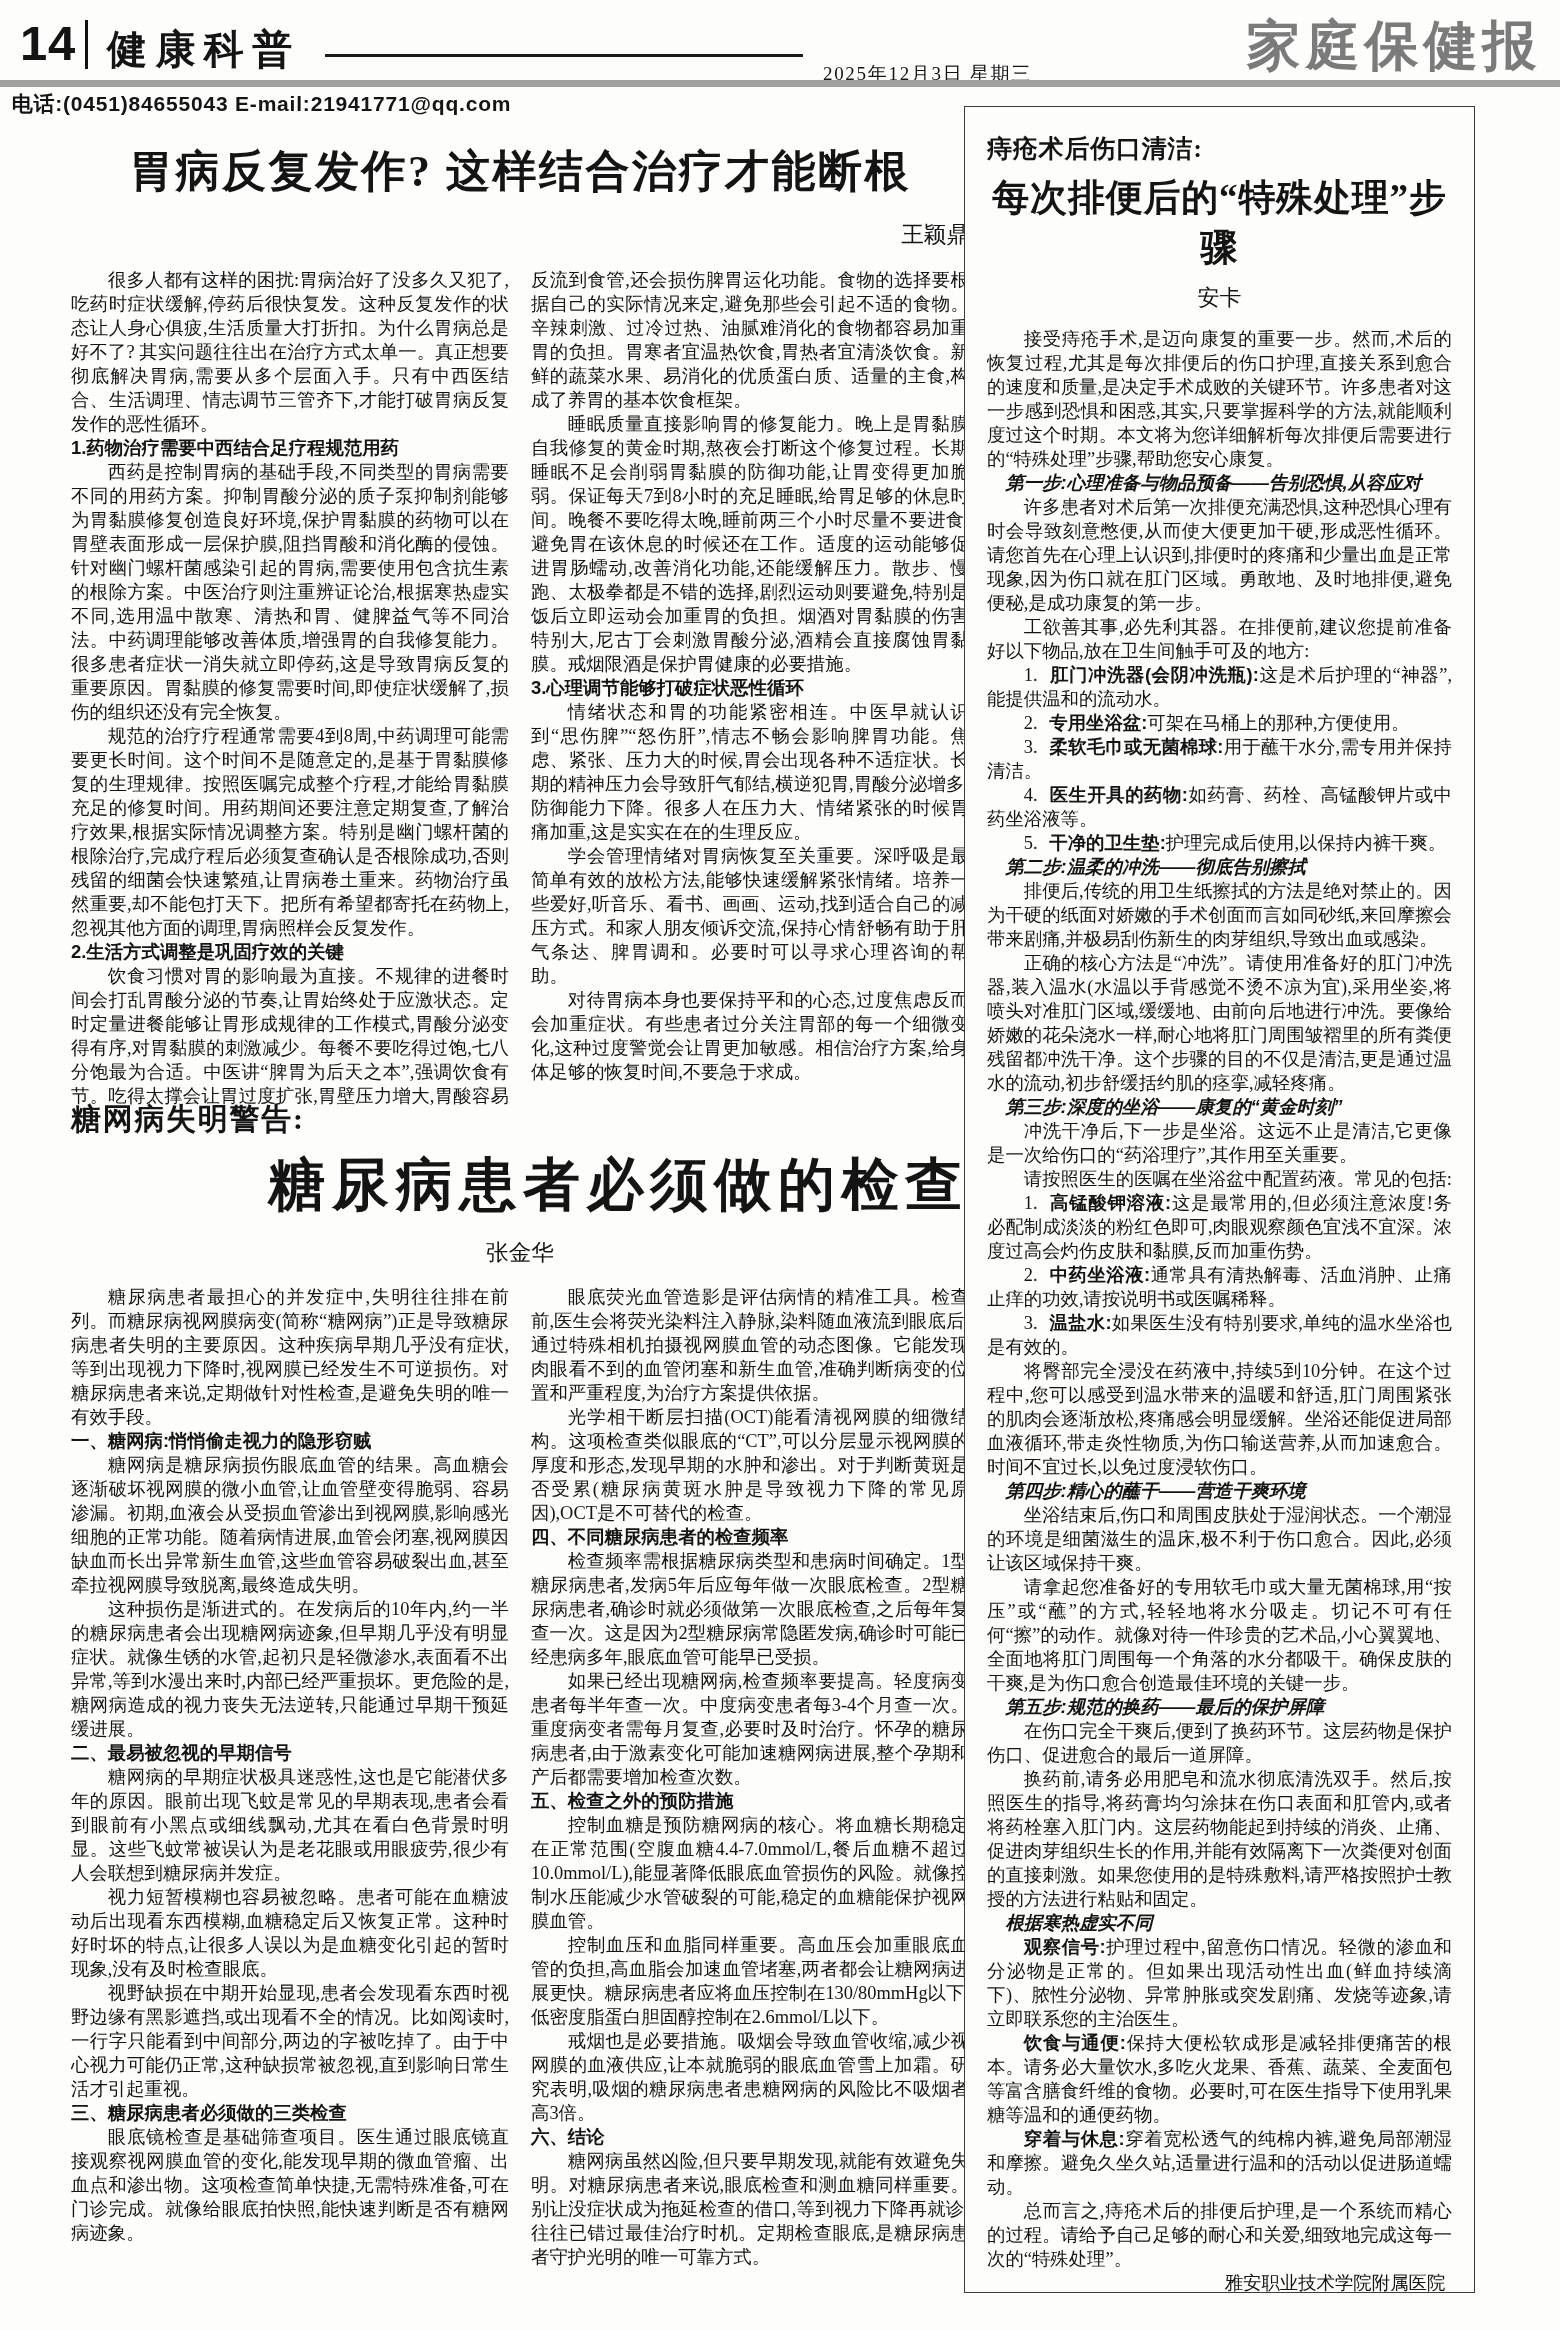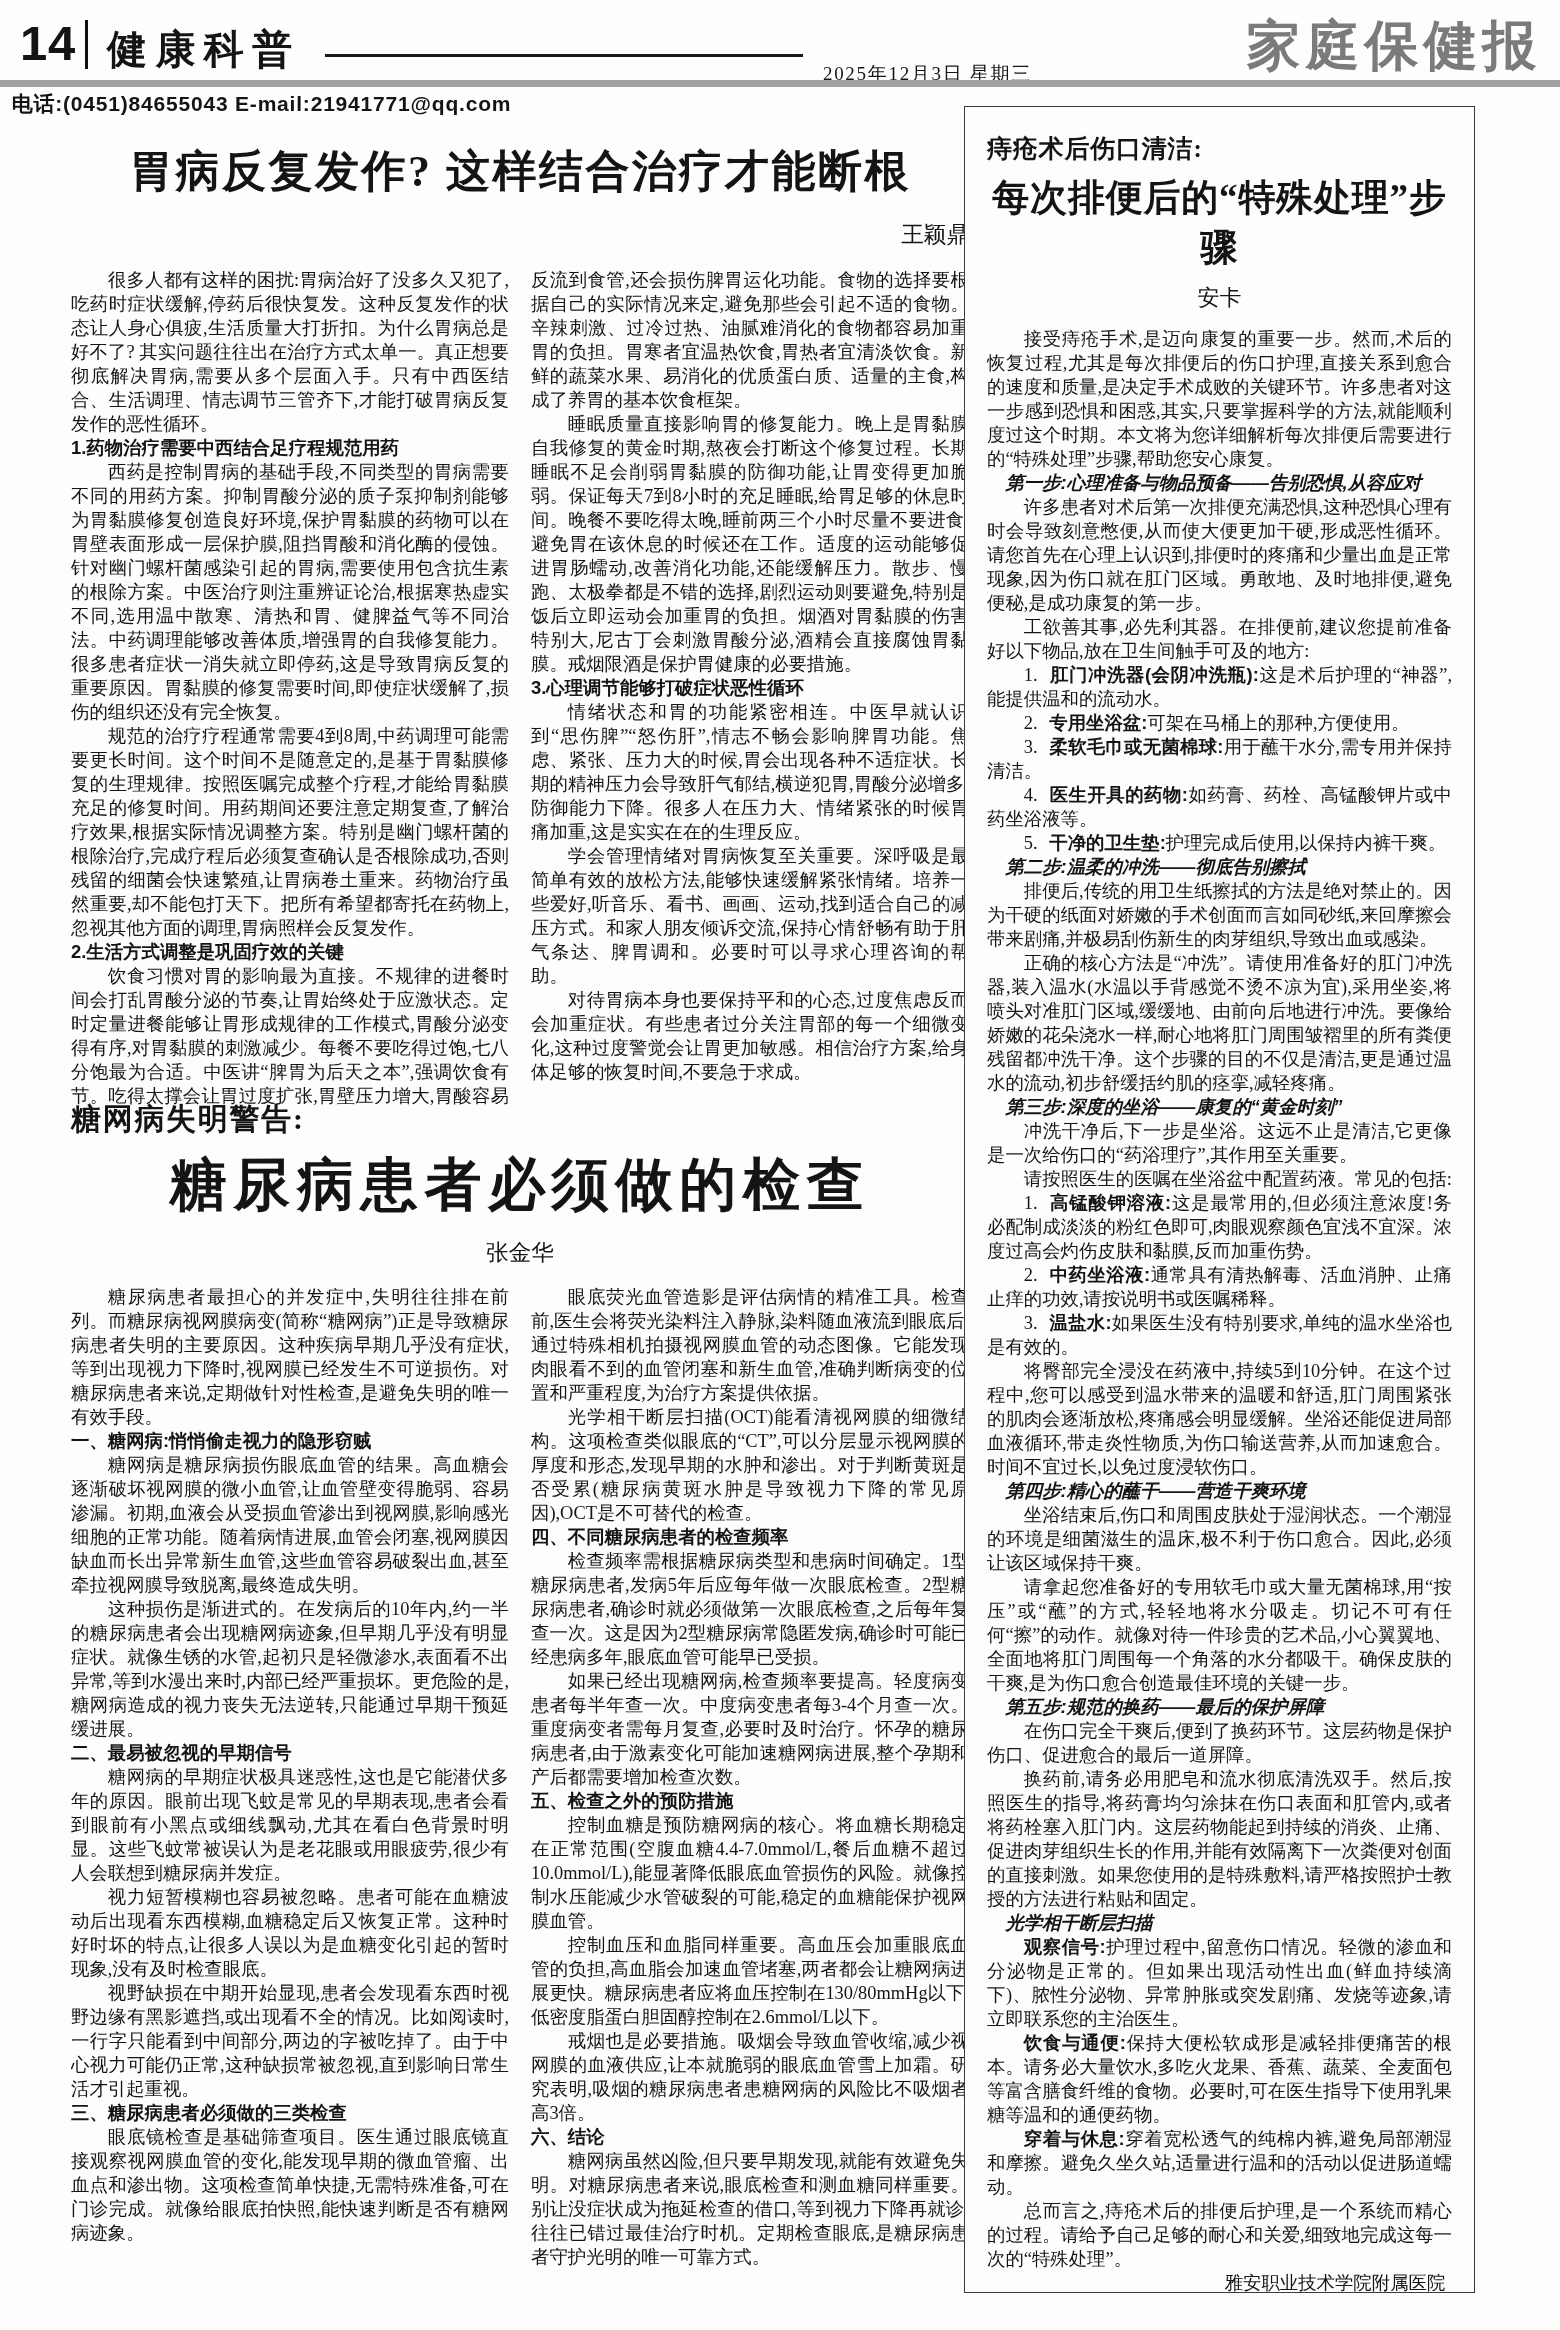--- a/index.html
+++ b/index.html
@@ -38,7 +38,7 @@
   
   .a2{position:absolute;left:71px;top:1099px;width:898px;}
   .a2-eyebrow{font-size:30px;font-weight:bold;letter-spacing:1.7px;margin:0;}
-  .a2-title{text-align:center;font-size:57px;font-weight:bold;letter-spacing:6.7px;margin:6.7px 0 0 0;}
+  .a2-title{text-align:right;font-size:57px;font-weight:bold;letter-spacing:6.7px;margin:6.7px 0 0 0;}
   .a2-author{text-align:center;font-size:22.6px;margin-top:13.4px;}
   .a2-body{margin-top:17px;height:1006px;column-count:2;column-gap:22px;}
   

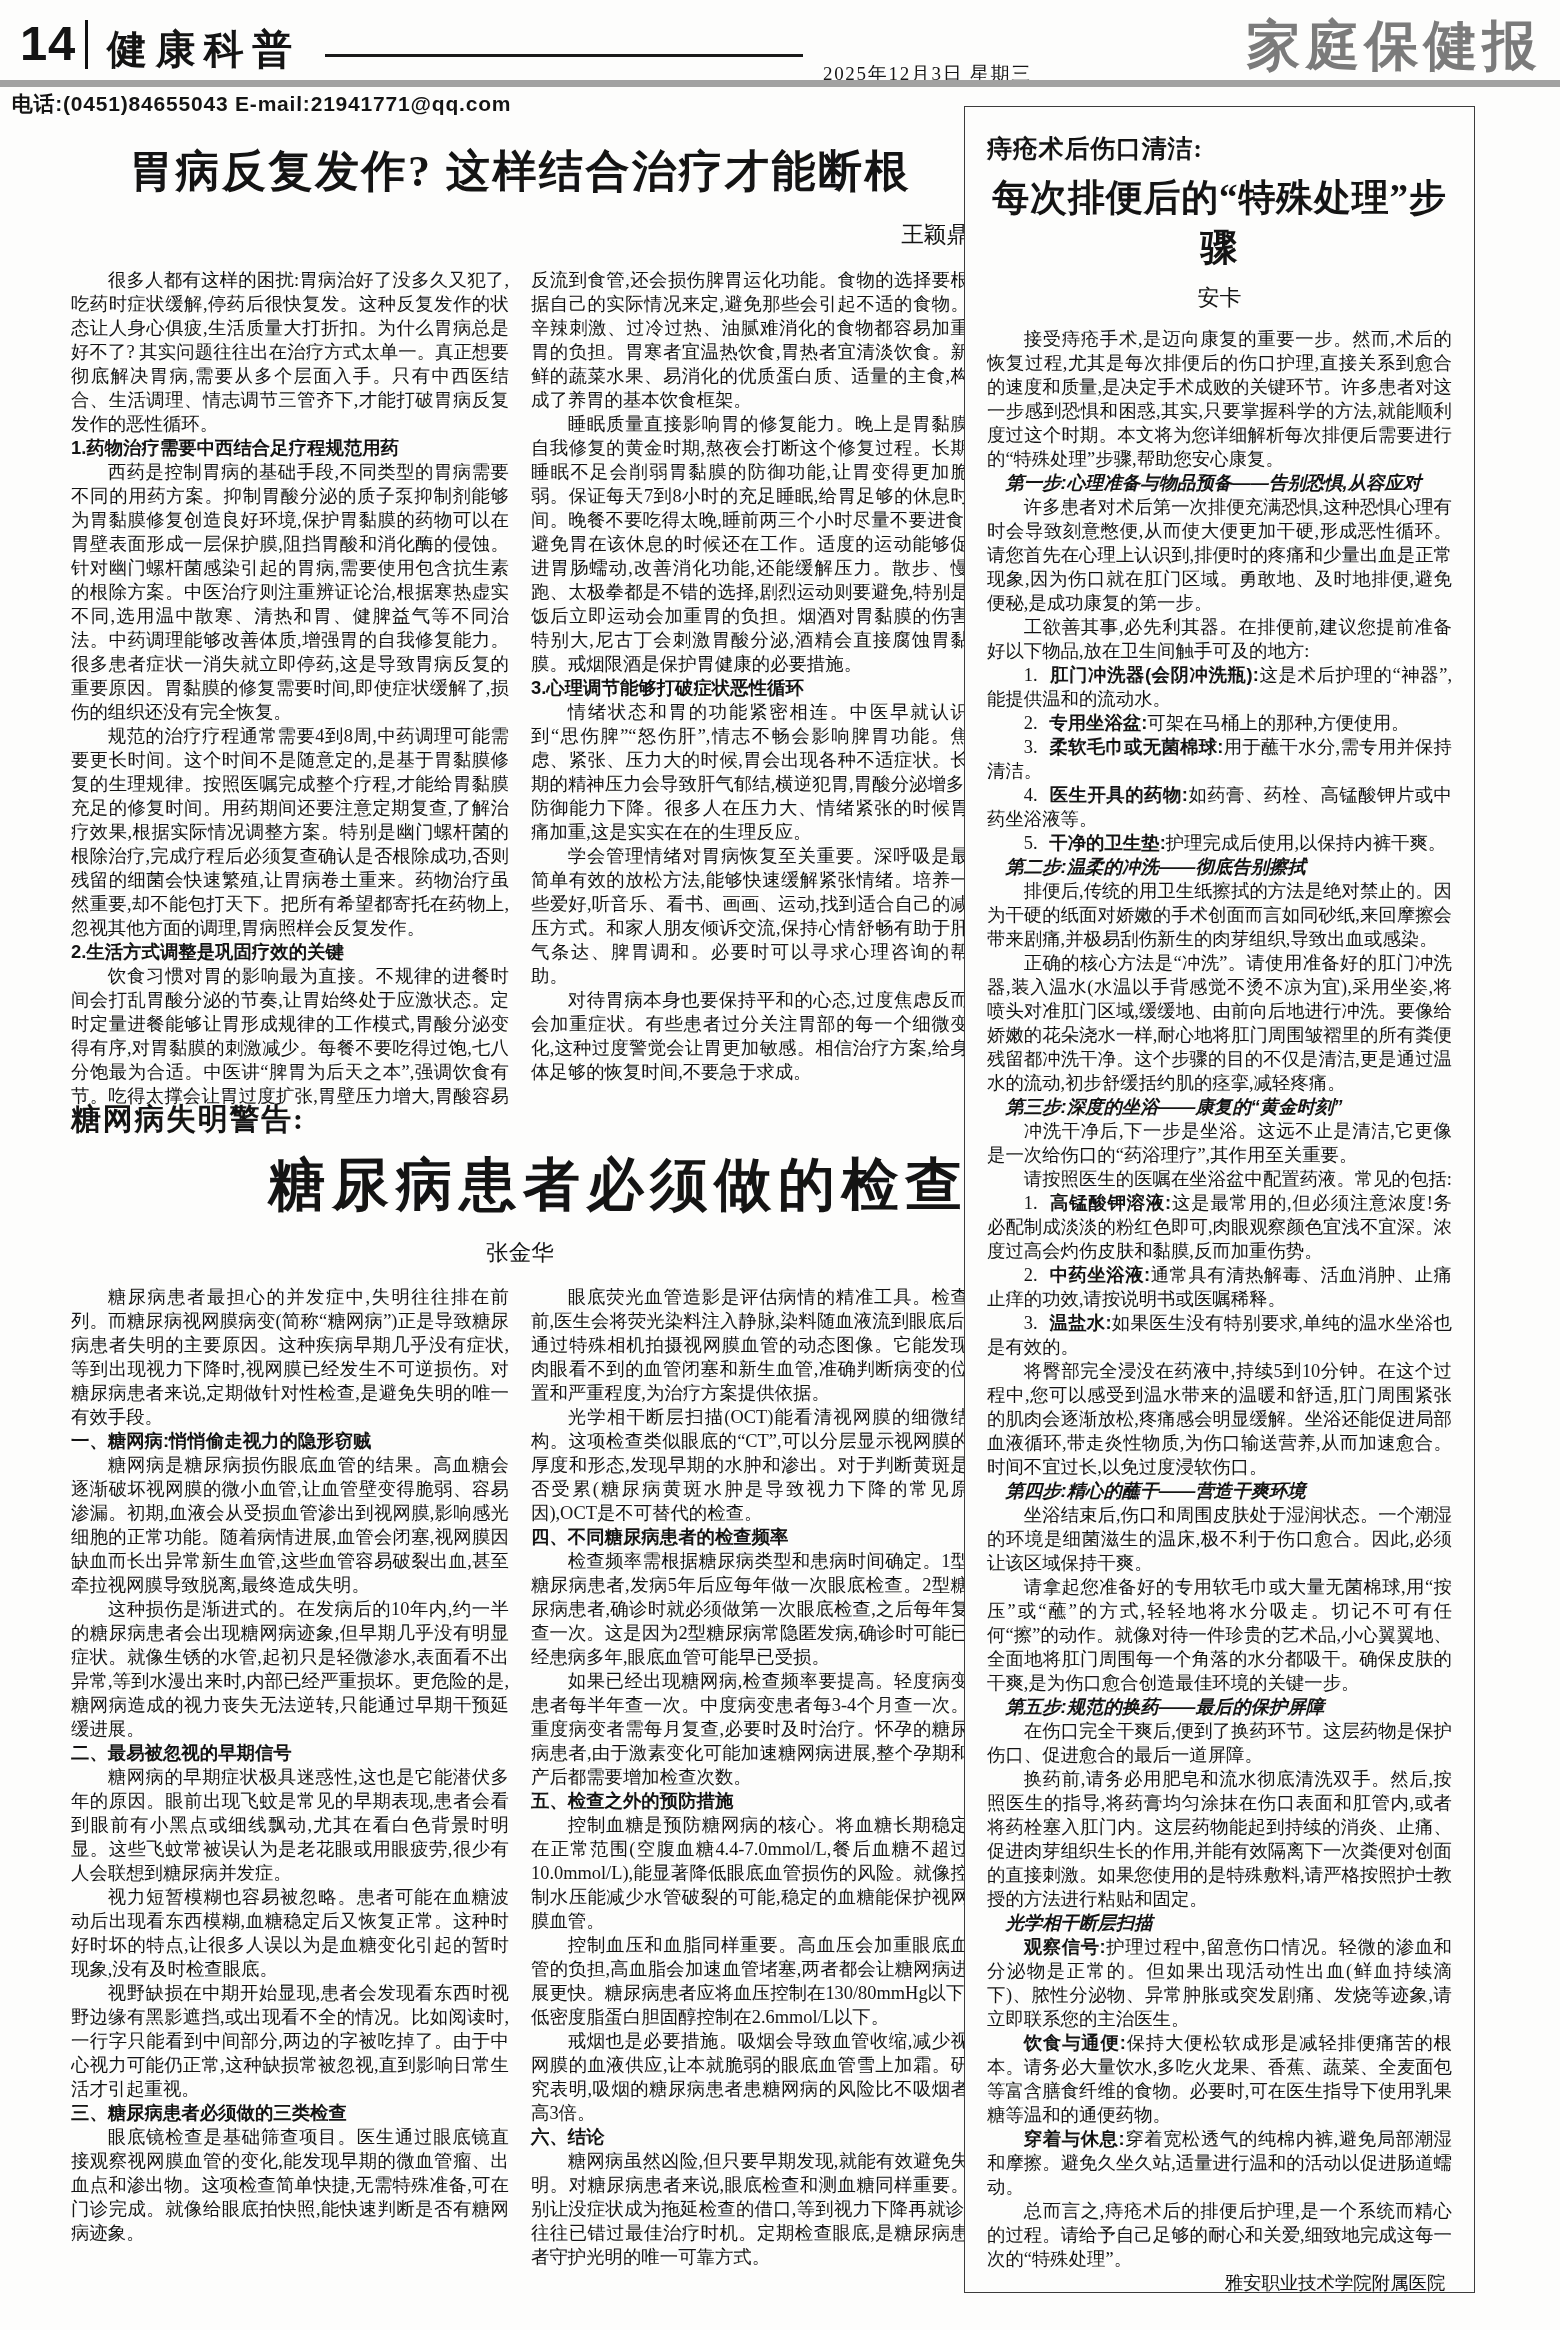--- a/index.html
+++ b/index.html
@@ -141,7 +141,7 @@
       <h3 class="subhead">第五步:规范的换药——最后的保护屏障</h3>
       <p class="para">在伤口完全干爽后,便到了换药环节。这层药物是保护伤口、促进愈合的最后一道屏障。</p>
       <p class="para">换药前,请务必用肥皂和流水彻底清洗双手。然后,按照医生的指导,将药膏均匀涂抹在伤口表面和肛管内,或者将药栓塞入肛门内。这层药物能起到持续的消炎、止痛、促进肉芽组织生长的作用,并能有效隔离下一次粪便对创面的直接刺激。如果您使用的是特殊敷料,请严格按照护士教授的方法进行粘贴和固定。</p>
-      <h3 class="subhead">光学相干断层扫描</h3>
+      <h3 class="subhead">根据寒热虚实不同</h3>
       <p class="para"><span class="lead">观察信号:</span>护理过程中,留意伤口情况。轻微的渗血和分泌物是正常的。但如果出现活动性出血(鲜血持续滴下)、脓性分泌物、异常肿胀或突发剧痛、发烧等迹象,请立即联系您的主治医生。</p>
       <p class="para"><span class="lead">饮食与通便:</span>保持大便松软成形是减轻排便痛苦的根本。请务必大量饮水,多吃火龙果、香蕉、蔬菜、全麦面包等富含膳食纤维的食物。必要时,可在医生指导下使用乳果糖等温和的通便药物。</p>
       <p class="para"><span class="lead">穿着与休息:</span>穿着宽松透气的纯棉内裤,避免局部潮湿和摩擦。避免久坐久站,适量进行温和的活动以促进肠道蠕动。</p>

